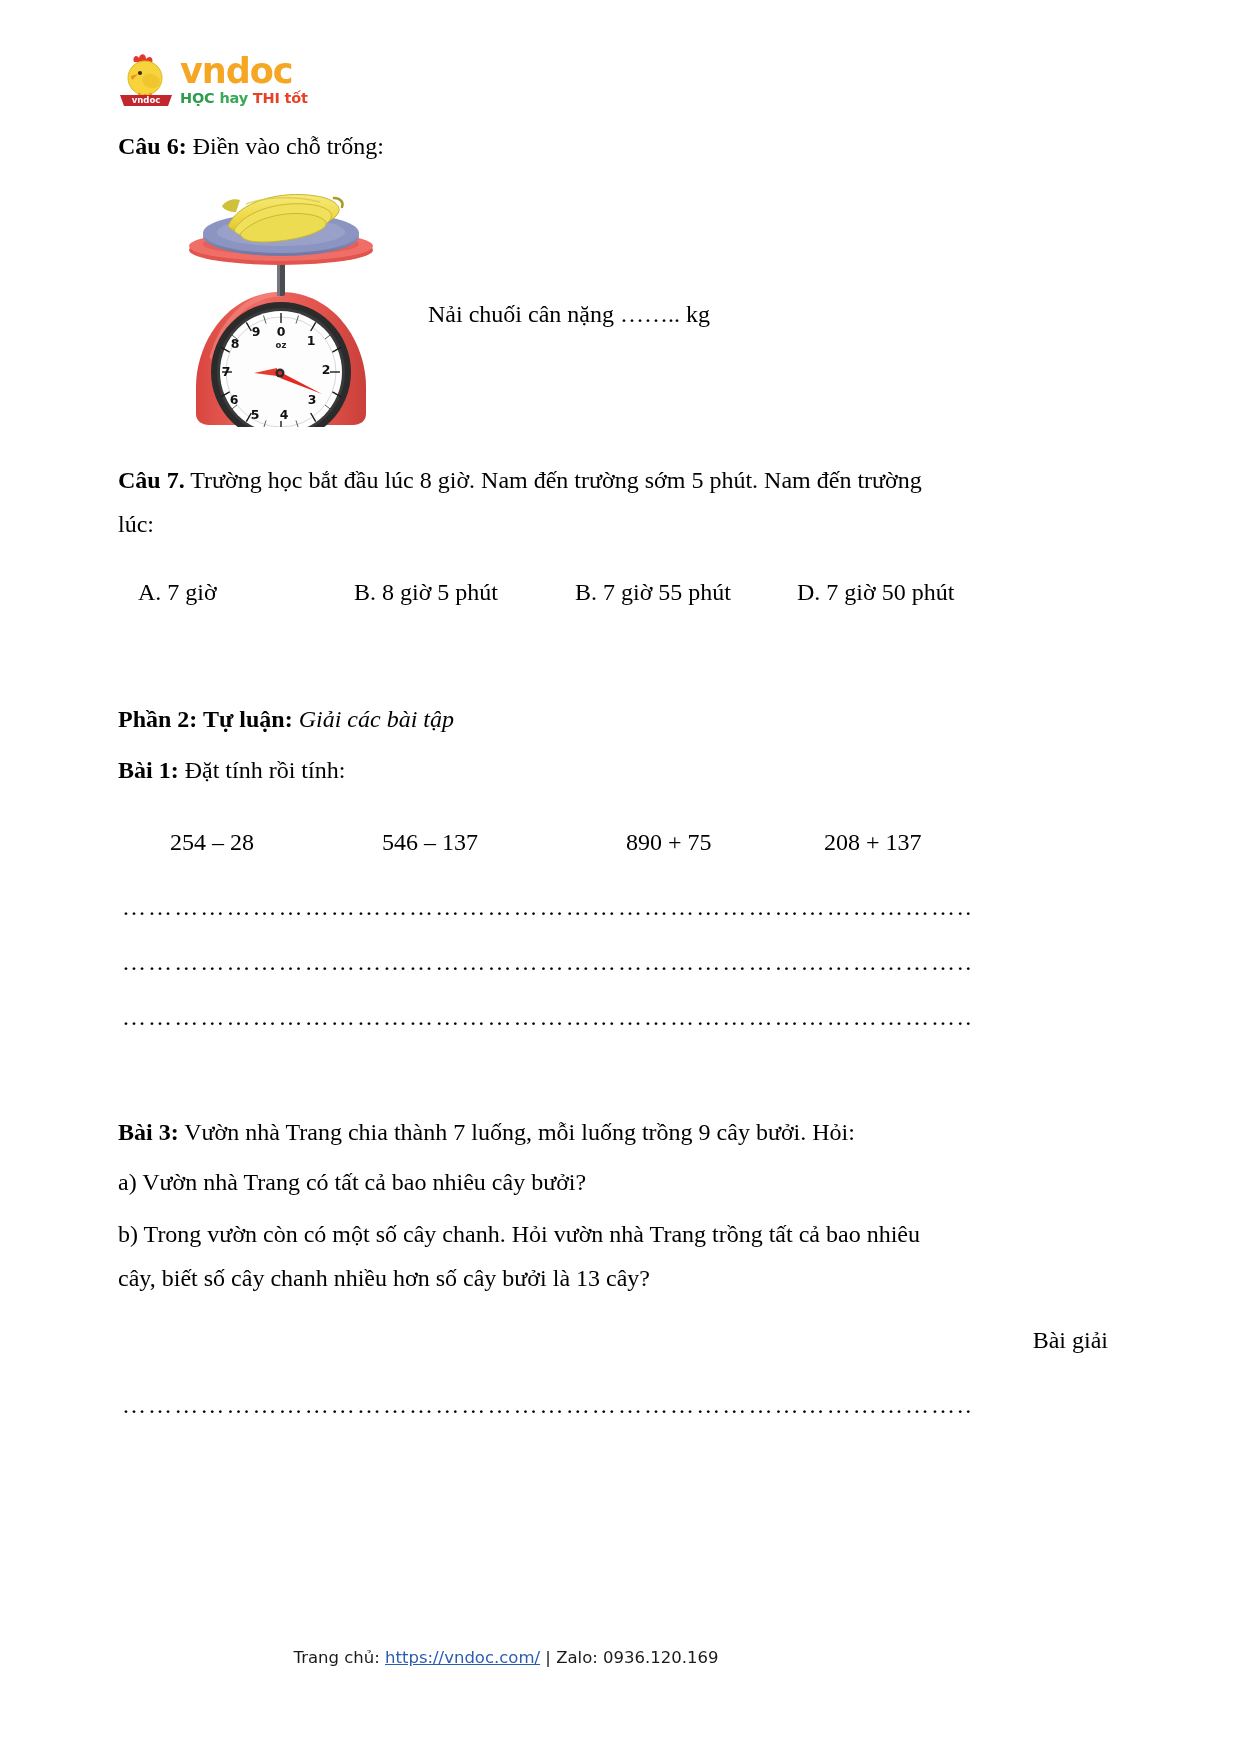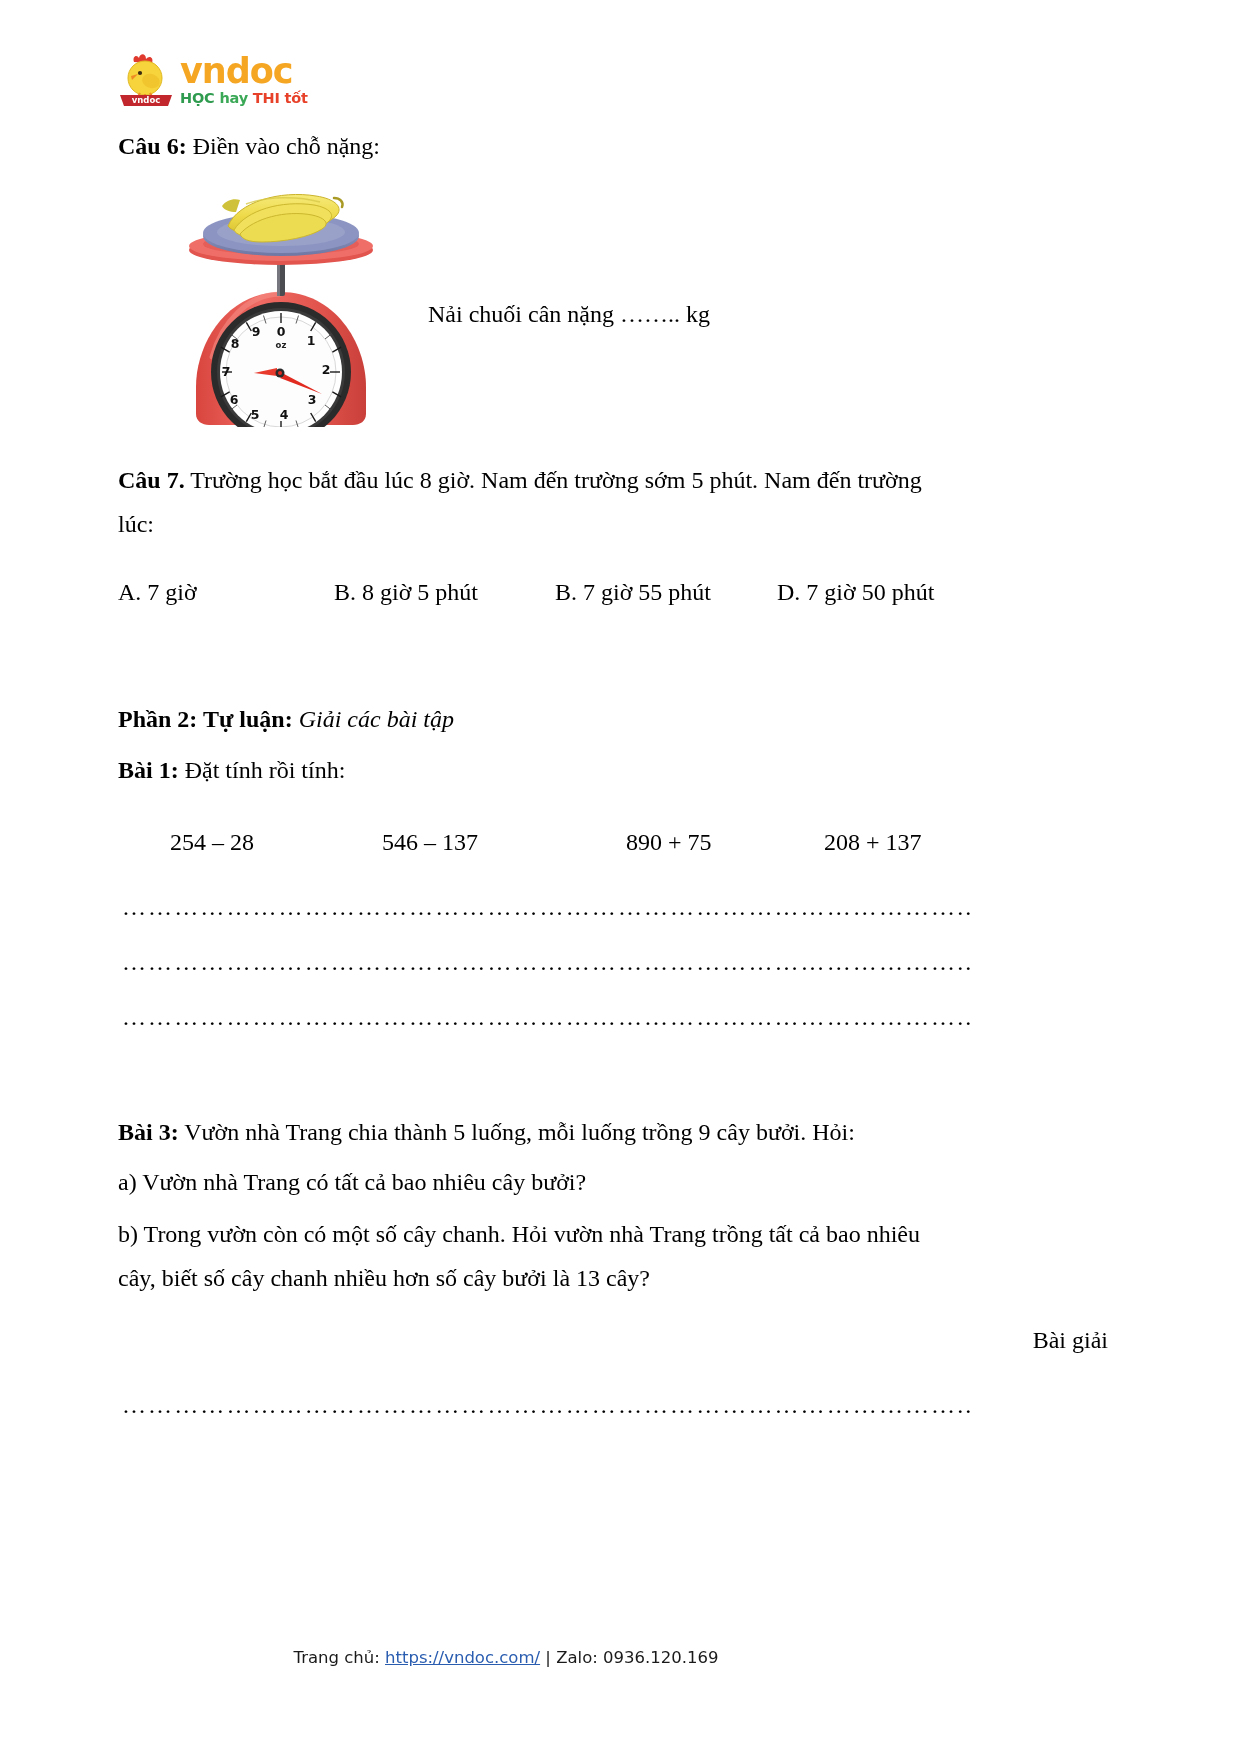--- a/index.html
+++ b/index.html
@@ -213,7 +213,7 @@
     </div>
   </div>
 
-  <div class="block" id="cau6"><span class="b">Câu 6:</span><span> Điền vào chỗ nặng:</span></div>
+  <div class="block" id="cau6"><span class="b">Câu 6:</span><span> Điền vào chỗ trống:</span></div>
 
   <div class="scale-figure">
     <svg class="scale-svg" width="210" height="245" viewBox="0 0 210 245" xmlns="http://www.w3.org/2000/svg">

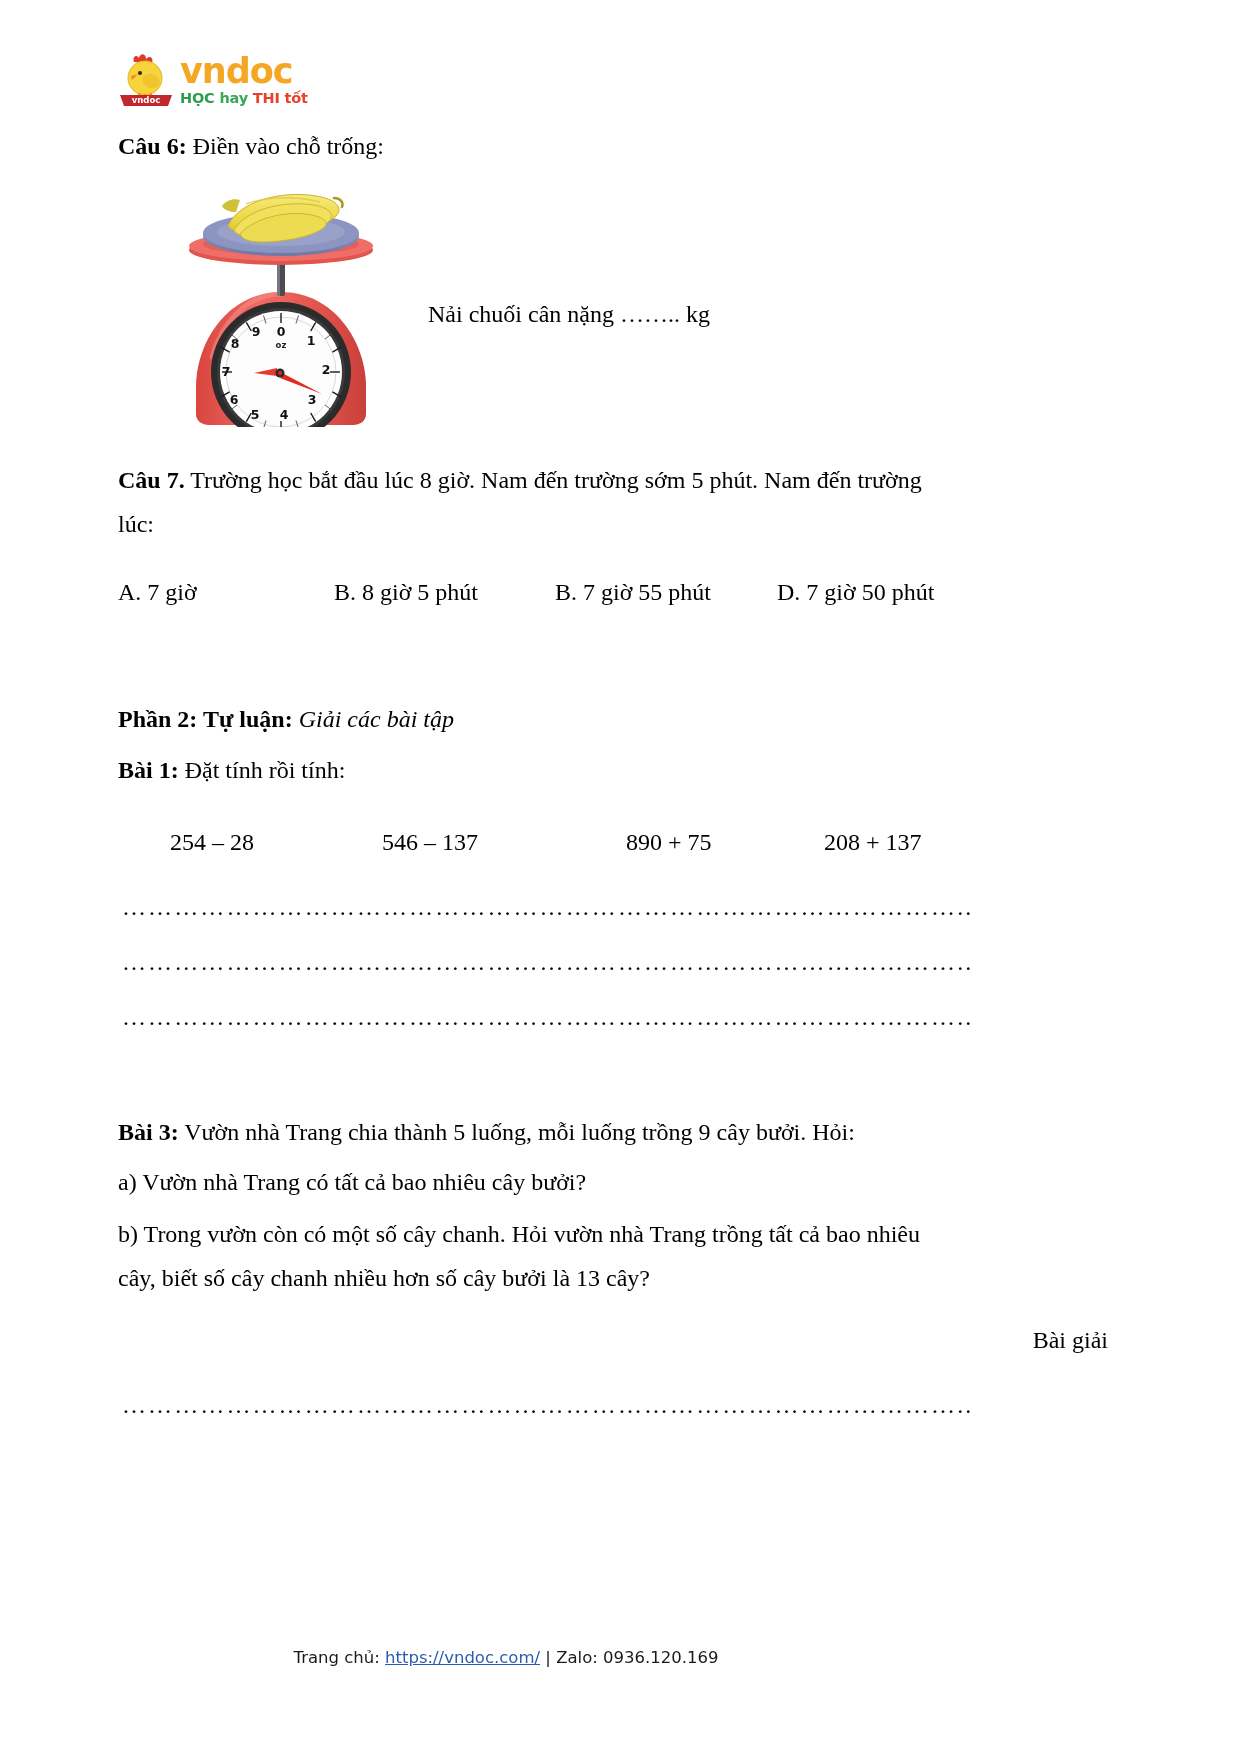--- a/index.html
+++ b/index.html
@@ -121,7 +121,7 @@
     font-size: 24px;
     line-height: 44px;
   }
-  .options span { position: absolute; white-space: nowrap; }
+  .options span { position: absolute; white-space: nowrap; margin-left: 20px; }
   .opt-a { left: 0px; }
   .opt-b { left: 216px; }
   .opt-c { left: 437px; }

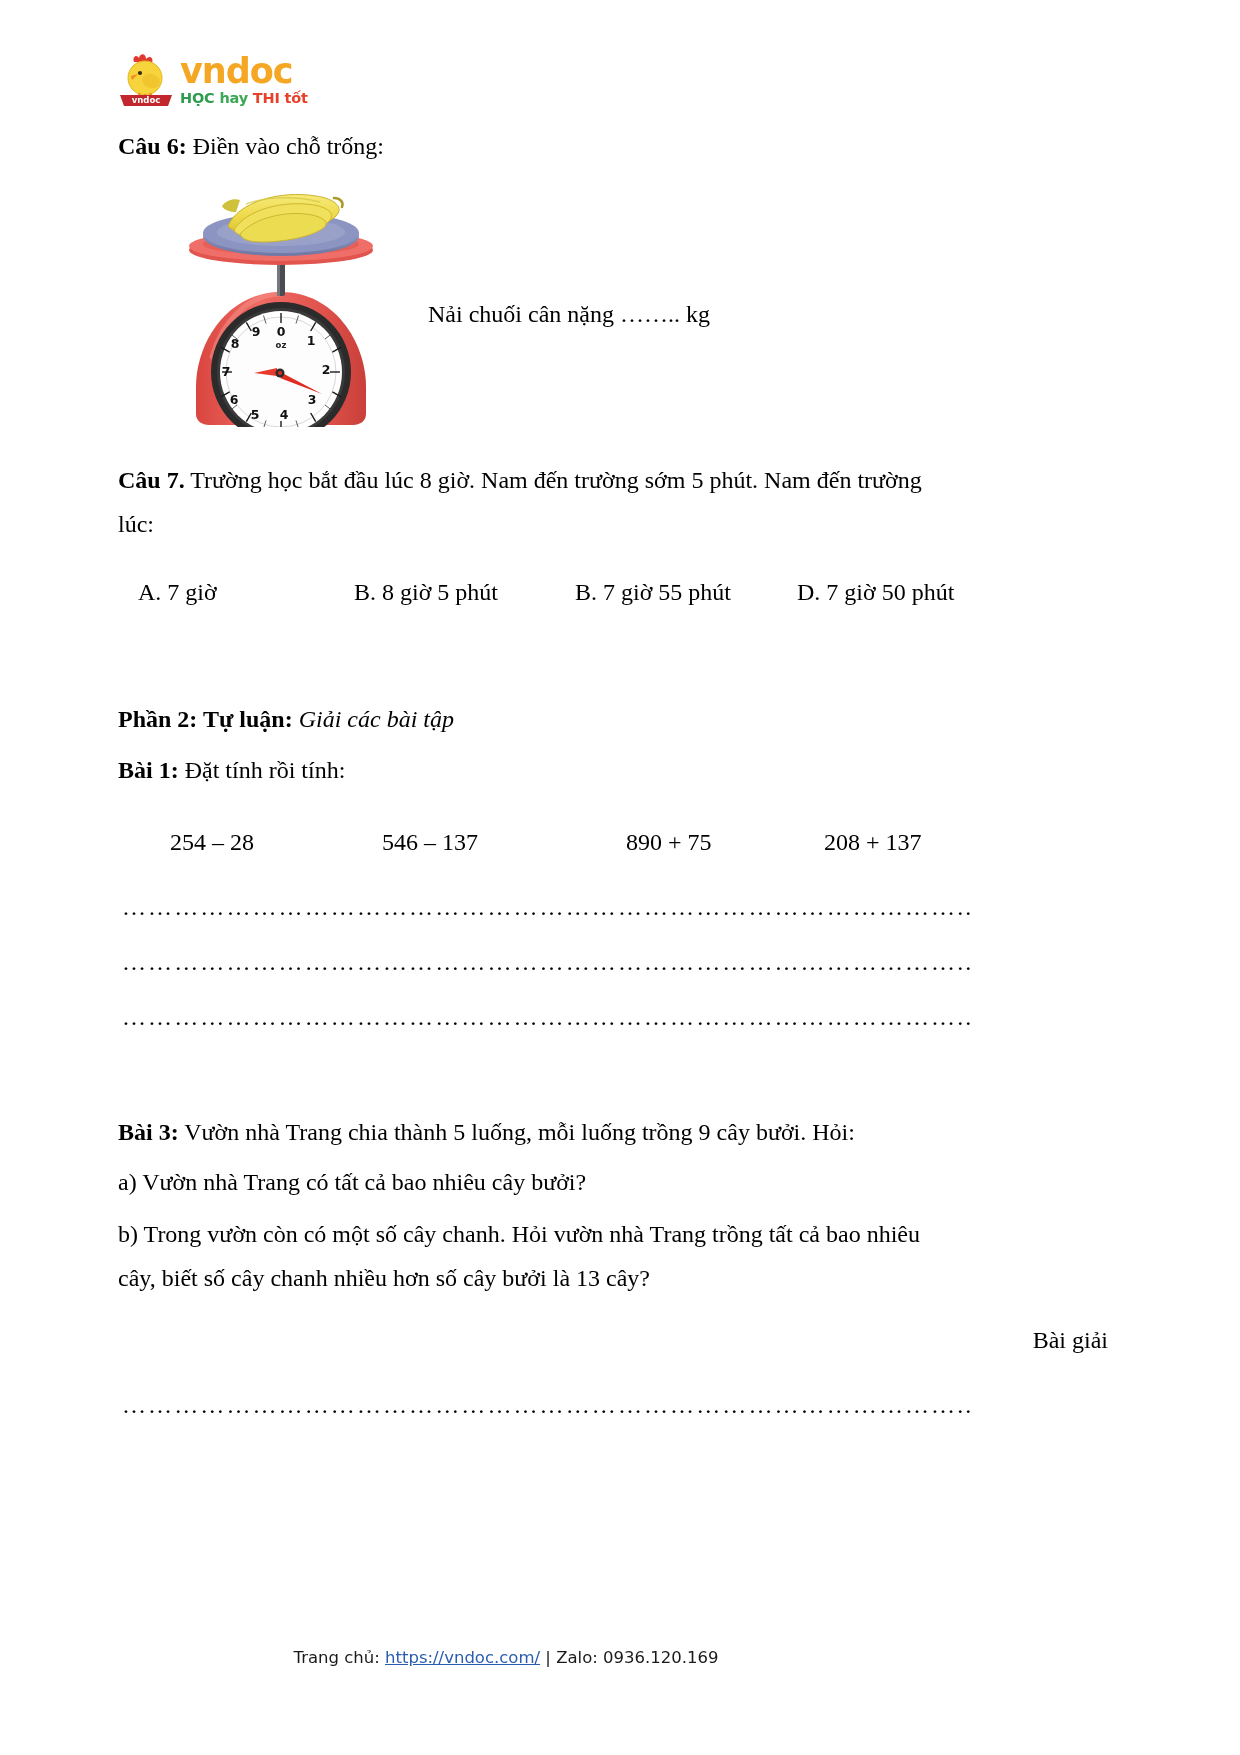--- a/index.html
+++ b/index.html
@@ -336,7 +336,7 @@
   <div class="dots-line" id="dots2">……………………………………………………………………………………..</div>
   <div class="dots-line" id="dots3">……………………………………………………………………………………..</div>
 
-  <div class="block" id="bai3"><span class="b">Bài 3:</span><span> Vườn nhà Trang chia thành 5 luống, mỗi luống trồng 9 cây bưởi. Hỏi:</span></div>
+  <div class="block" id="bai3"><span class="b">Bài 3:</span><span> Vườn nhà Trang chia thành 7 luống, mỗi luống trồng 9 cây bưởi. Hỏi:</span></div>
   <div class="block" id="bai3a">a) Vườn nhà Trang có tất cả bao nhiêu cây bưởi?</div>
   <div class="block" id="bai3b"><span>b) Trong vườn còn có một số cây chanh. Hỏi vườn nhà Trang trồng tất cả bao nhiêu</span><br><span>cây, biết số cây chanh nhiều hơn số cây bưởi là 13 cây?</span></div>
 

